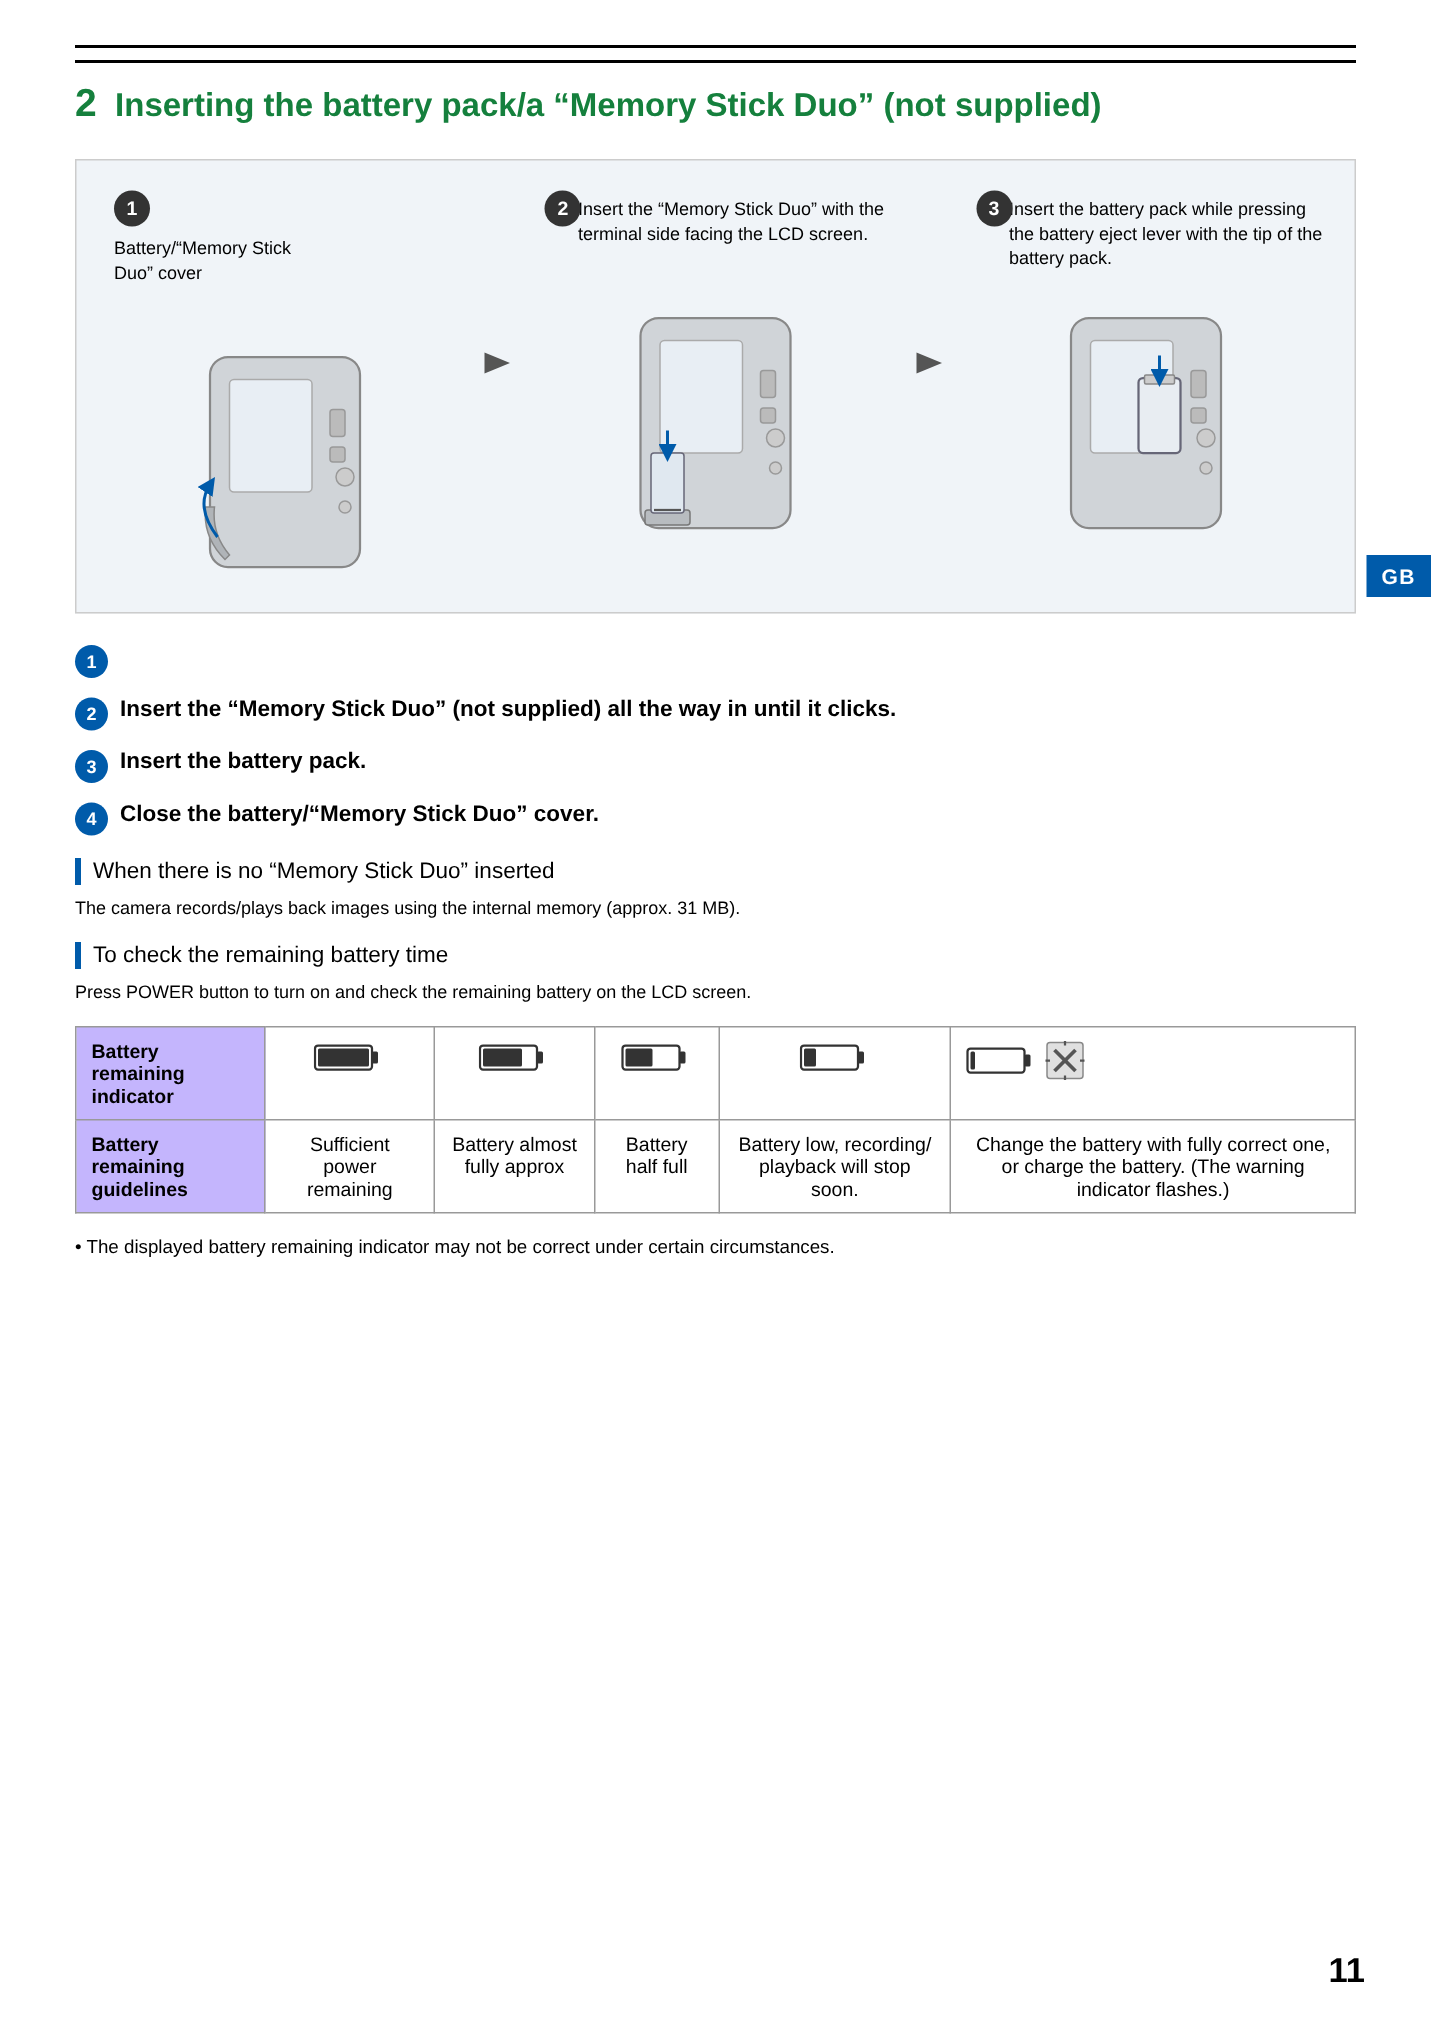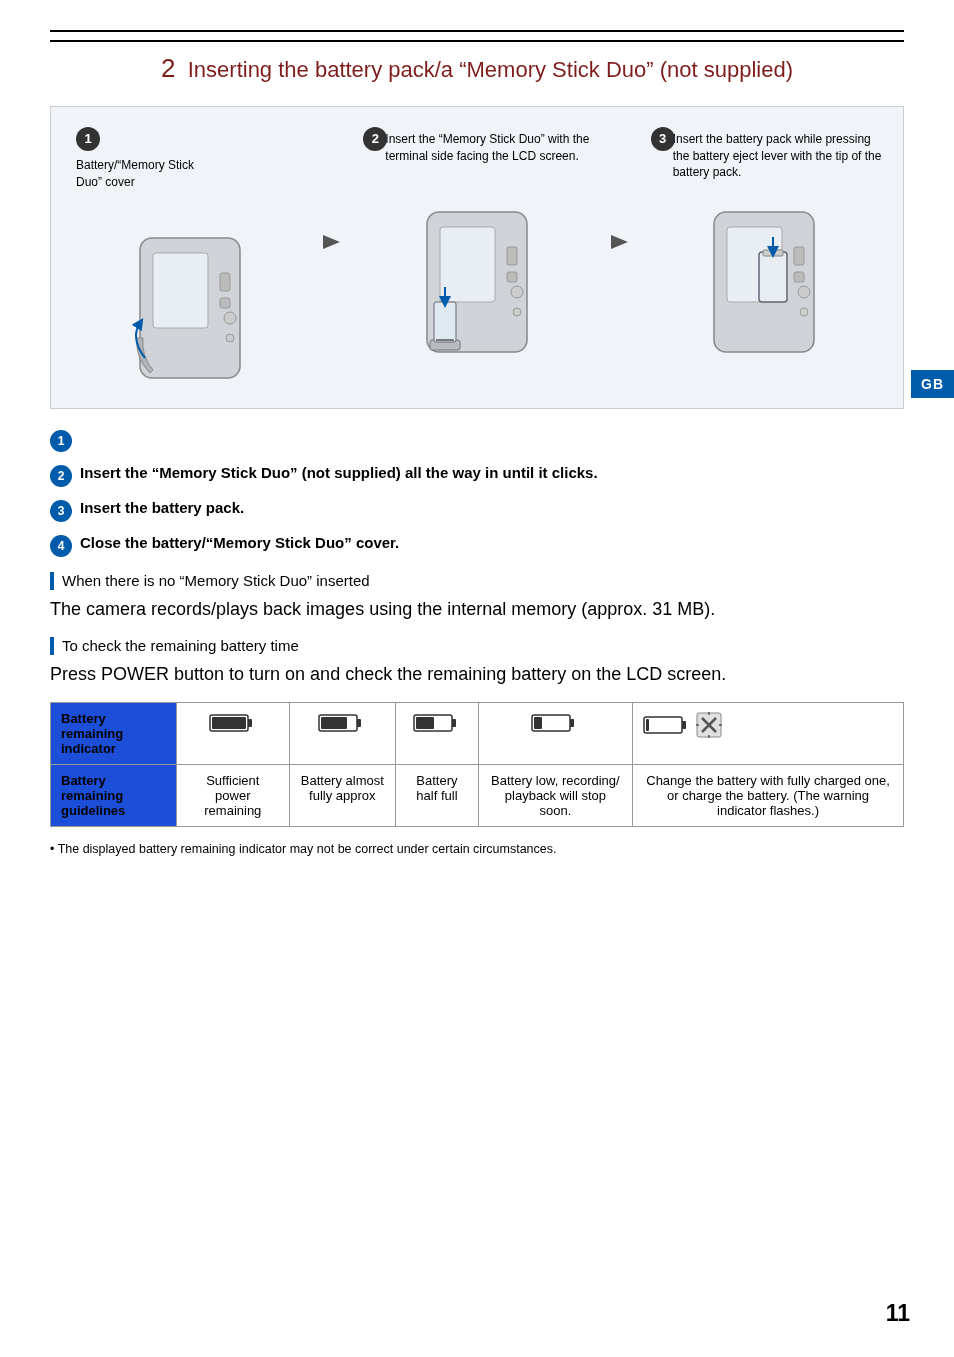--- a/index.html
+++ b/index.html
@@ -43,10 +43,9 @@
     }
     .chapter-title h1 {
       font-size: 22px;
-      font-weight: normal;
-      color: #7f1d1d;
+      font-weight: bold;
+      color: #15803d;
       line-height: 1.3;
-      text-align: center;
     }
     .chapter-title h1 .chapter-num {
       font-size: 26px;

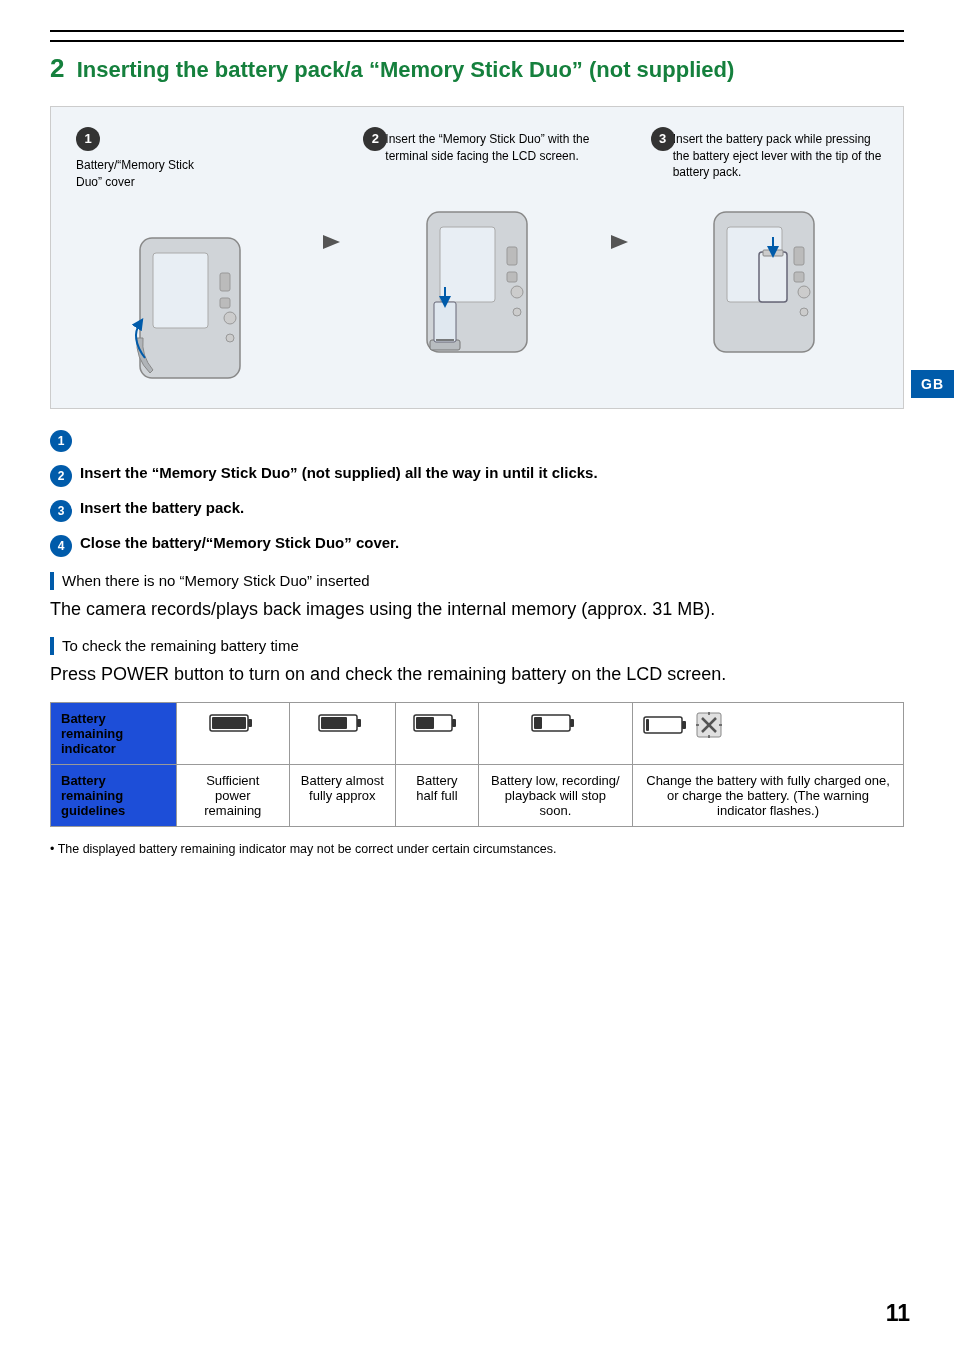--- a/index.html
+++ b/index.html
@@ -158,7 +158,7 @@
     }
 
     .section-body {
-      font-size: 18px;
+      font-size: 12px;
       margin-bottom: 14px;
       line-height: 1.5;
     }

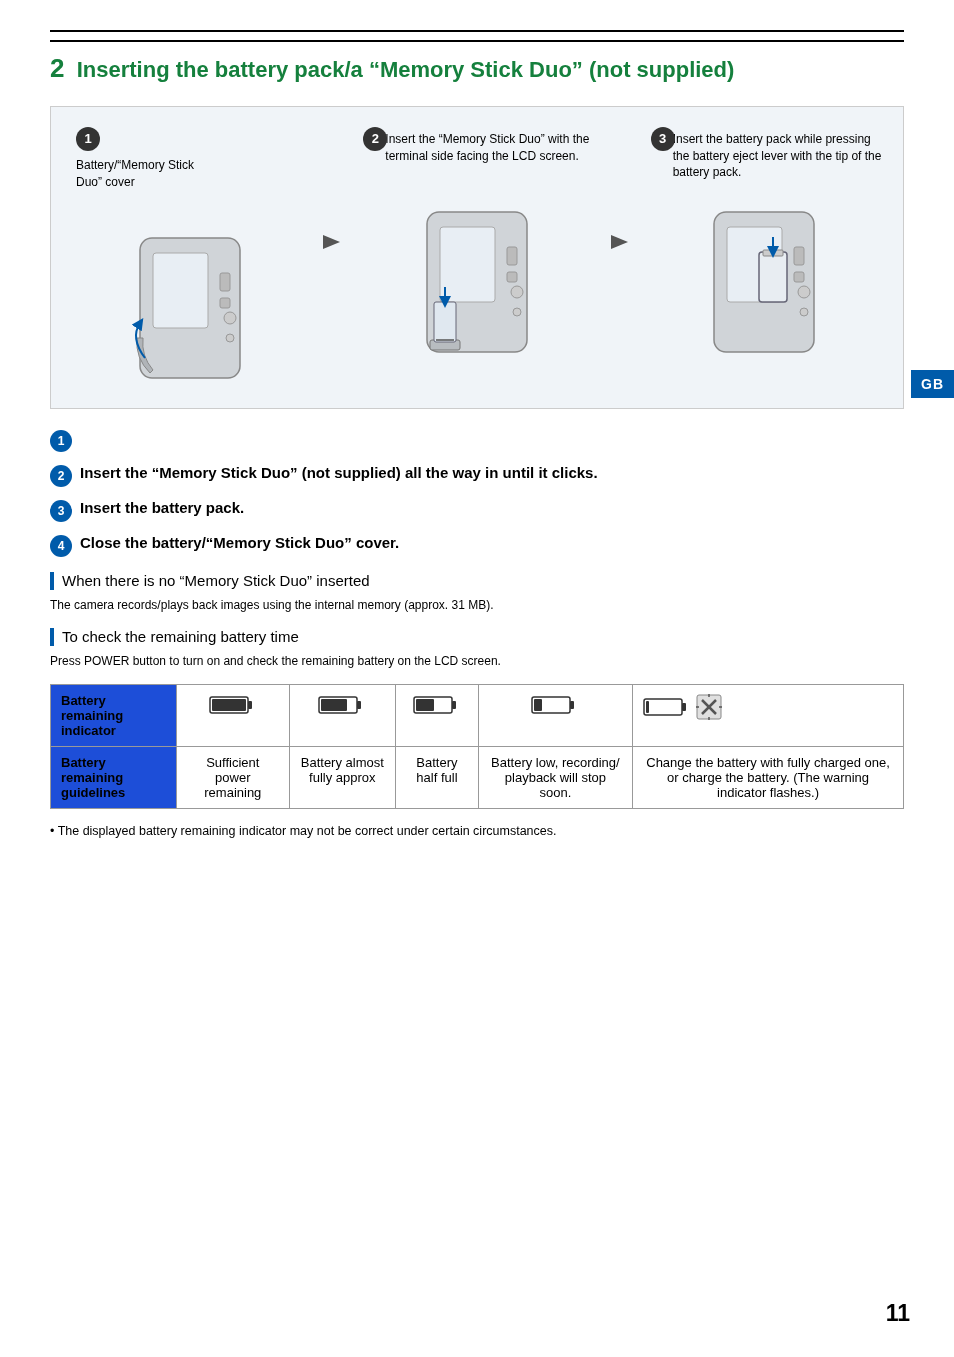--- a/index.html
+++ b/index.html
@@ -177,7 +177,7 @@
       text-align: center;
     }
     .battery-table th {
-      background: #1d4ed8;
+      background: #c4b5fd;
       font-weight: bold;
       text-align: left;
     }

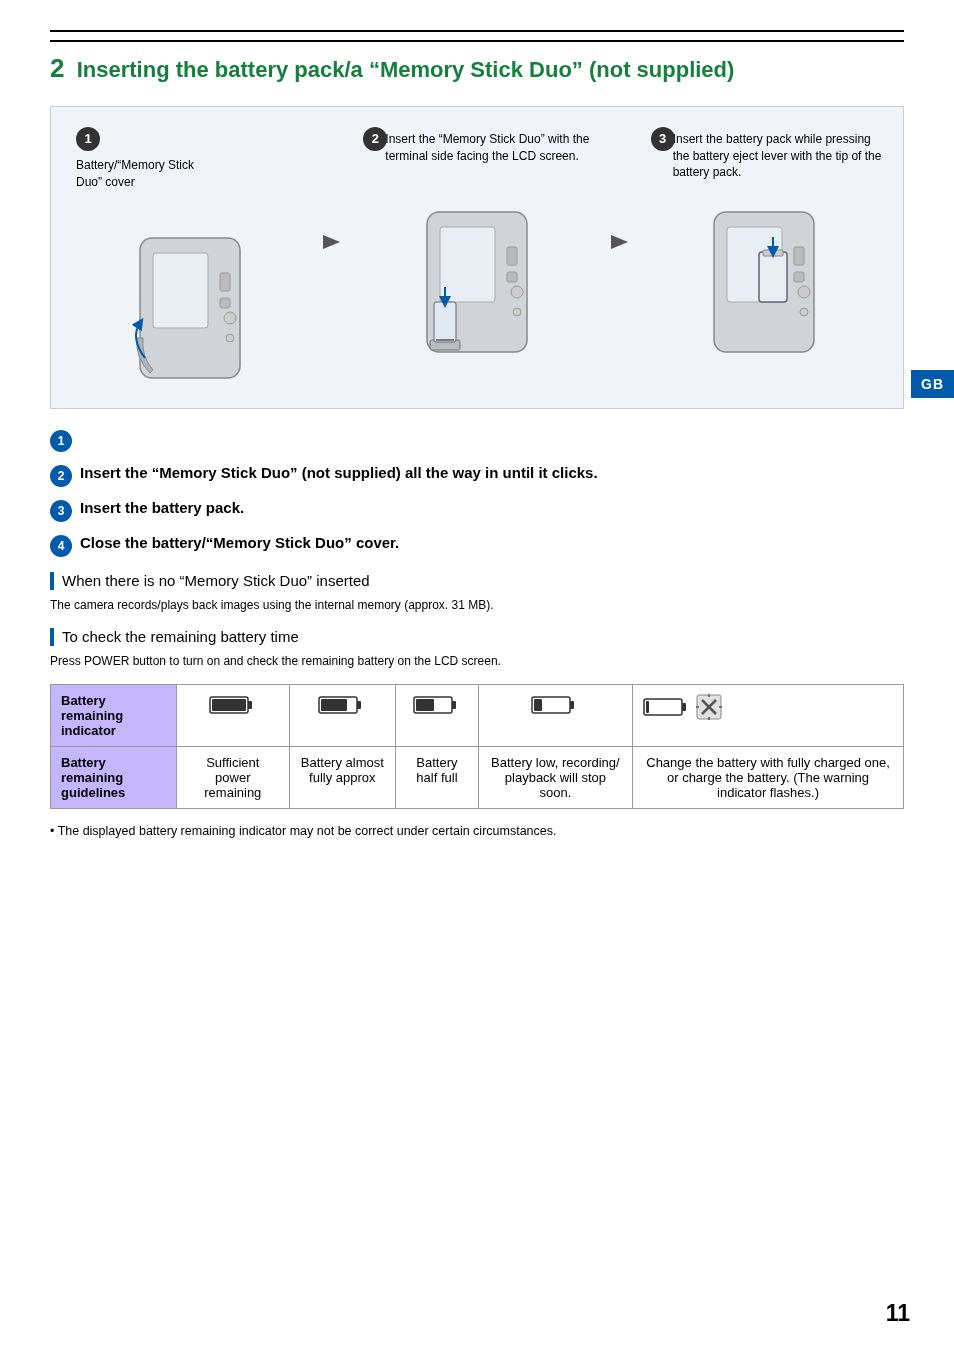--- a/index.html
+++ b/index.html
@@ -409,7 +409,7 @@
     <td>Battery almost fully approx</td>
     <td>Battery half full</td>
     <td>Battery low, recording/ playback will stop soon.</td>
-    <td>Change the battery with fully charged one, or charge the battery. (The warning indicator flashes.)</td>
+    <td>Change the battery with fully correct one, or charge the battery. (The warning indicator flashes.)</td>
   </tr>
 </tbody>
   </table>

